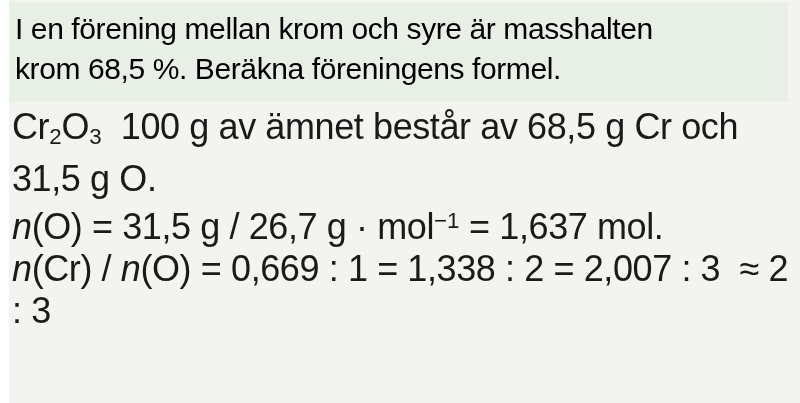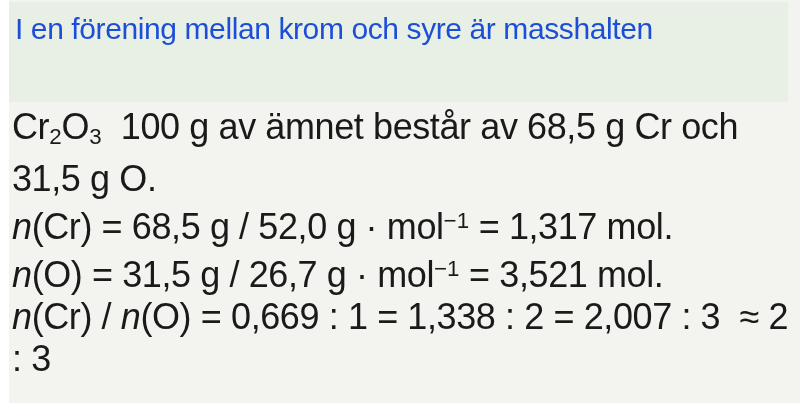--- a/index.html
+++ b/index.html
@@ -34,7 +34,7 @@
     font-size: 30px;
     line-height: 40px;
     letter-spacing: -0.4px;
-    color: #1d4ed8;
+    color: #000000;
     white-space: pre-wrap;
   }
   .solution {

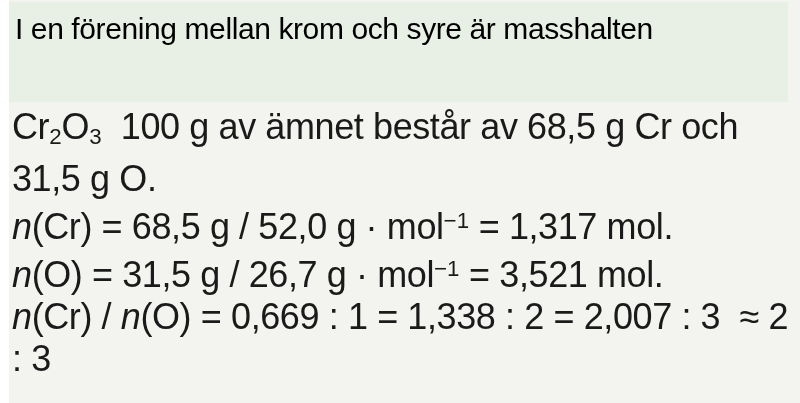--- a/index.html
+++ b/index.html
@@ -70,6 +70,7 @@
 
   <div class="exercise-box">
     <div class="h-line">I en förening mellan krom och syre är masshalten</div>
+    <div class="h-line">krom 68,5 %. Beräkna föreningens formel.</div>
   </div>
 
   <div class="solution">

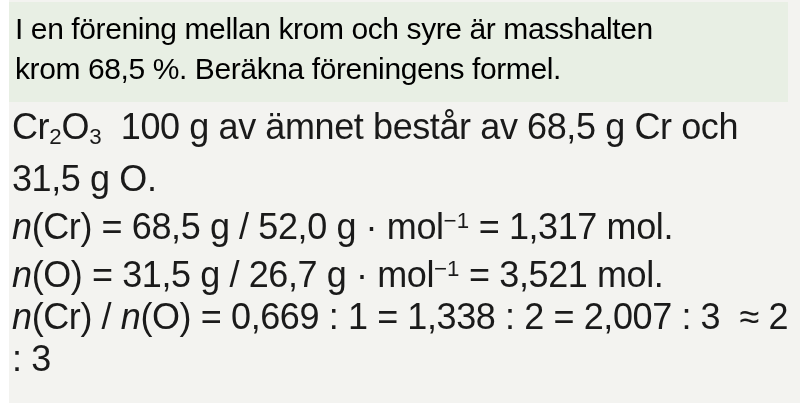--- a/index.html
+++ b/index.html
@@ -75,7 +75,6 @@
 
   <div class="solution">
     <div class="line"><span>Cr</span><span class="seg-sub">2</span><span>O</span><span class="seg-sub">3</span><span>  100 g av ämnet består av 68,5 g Cr och 31,5 g O.</span></div>
-    <div class="line"><span class="seg-italic">n</span><span>(Cr) = 68,5 g / 52,0 g · mol</span><span class="seg-sup">−1</span><span> = 1,317 mol.</span></div>
     <div class="line"><span class="seg-italic">n</span><span>(O) = 31,5 g / 26,7 g · mol</span><span class="seg-sup">−1</span><span> = 3,521 mol.</span></div>
     <div class="line"><span class="seg-italic">n</span><span>(Cr) / </span><span class="seg-italic">n</span><span>(O) = 0,669 : 1 = 1,338 : 2 = 2,007 : 3  ≈ 2 : 3</span></div>
   </div>

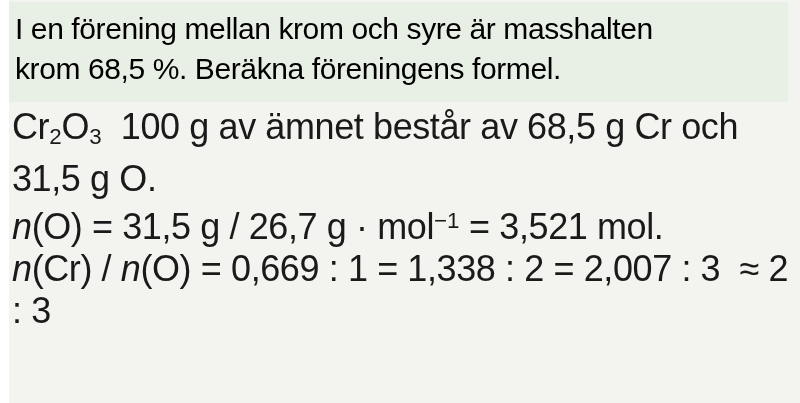--- a/index.html
+++ b/index.html
@@ -75,7 +75,7 @@
 
   <div class="solution">
     <div class="line"><span>Cr</span><span class="seg-sub">2</span><span>O</span><span class="seg-sub">3</span><span>  100 g av ämnet består av 68,5 g Cr och 31,5 g O.</span></div>
-    <div class="line"><span class="seg-italic">n</span><span>(O) = 31,5 g / 26,7 g · mol</span><span class="seg-sup">−1</span><span> = 3,521 mol.</span></div>
+    <div class="line"><span class="seg-italic">n</span><span>(O) = 31,5 g / 26,7 g · mol</span><span class="seg-sup">−1</span><span> = 1,637 mol.</span></div>
     <div class="line"><span class="seg-italic">n</span><span>(Cr) / </span><span class="seg-italic">n</span><span>(O) = 0,669 : 1 = 1,338 : 2 = 2,007 : 3  ≈ 2 : 3</span></div>
   </div>
 

